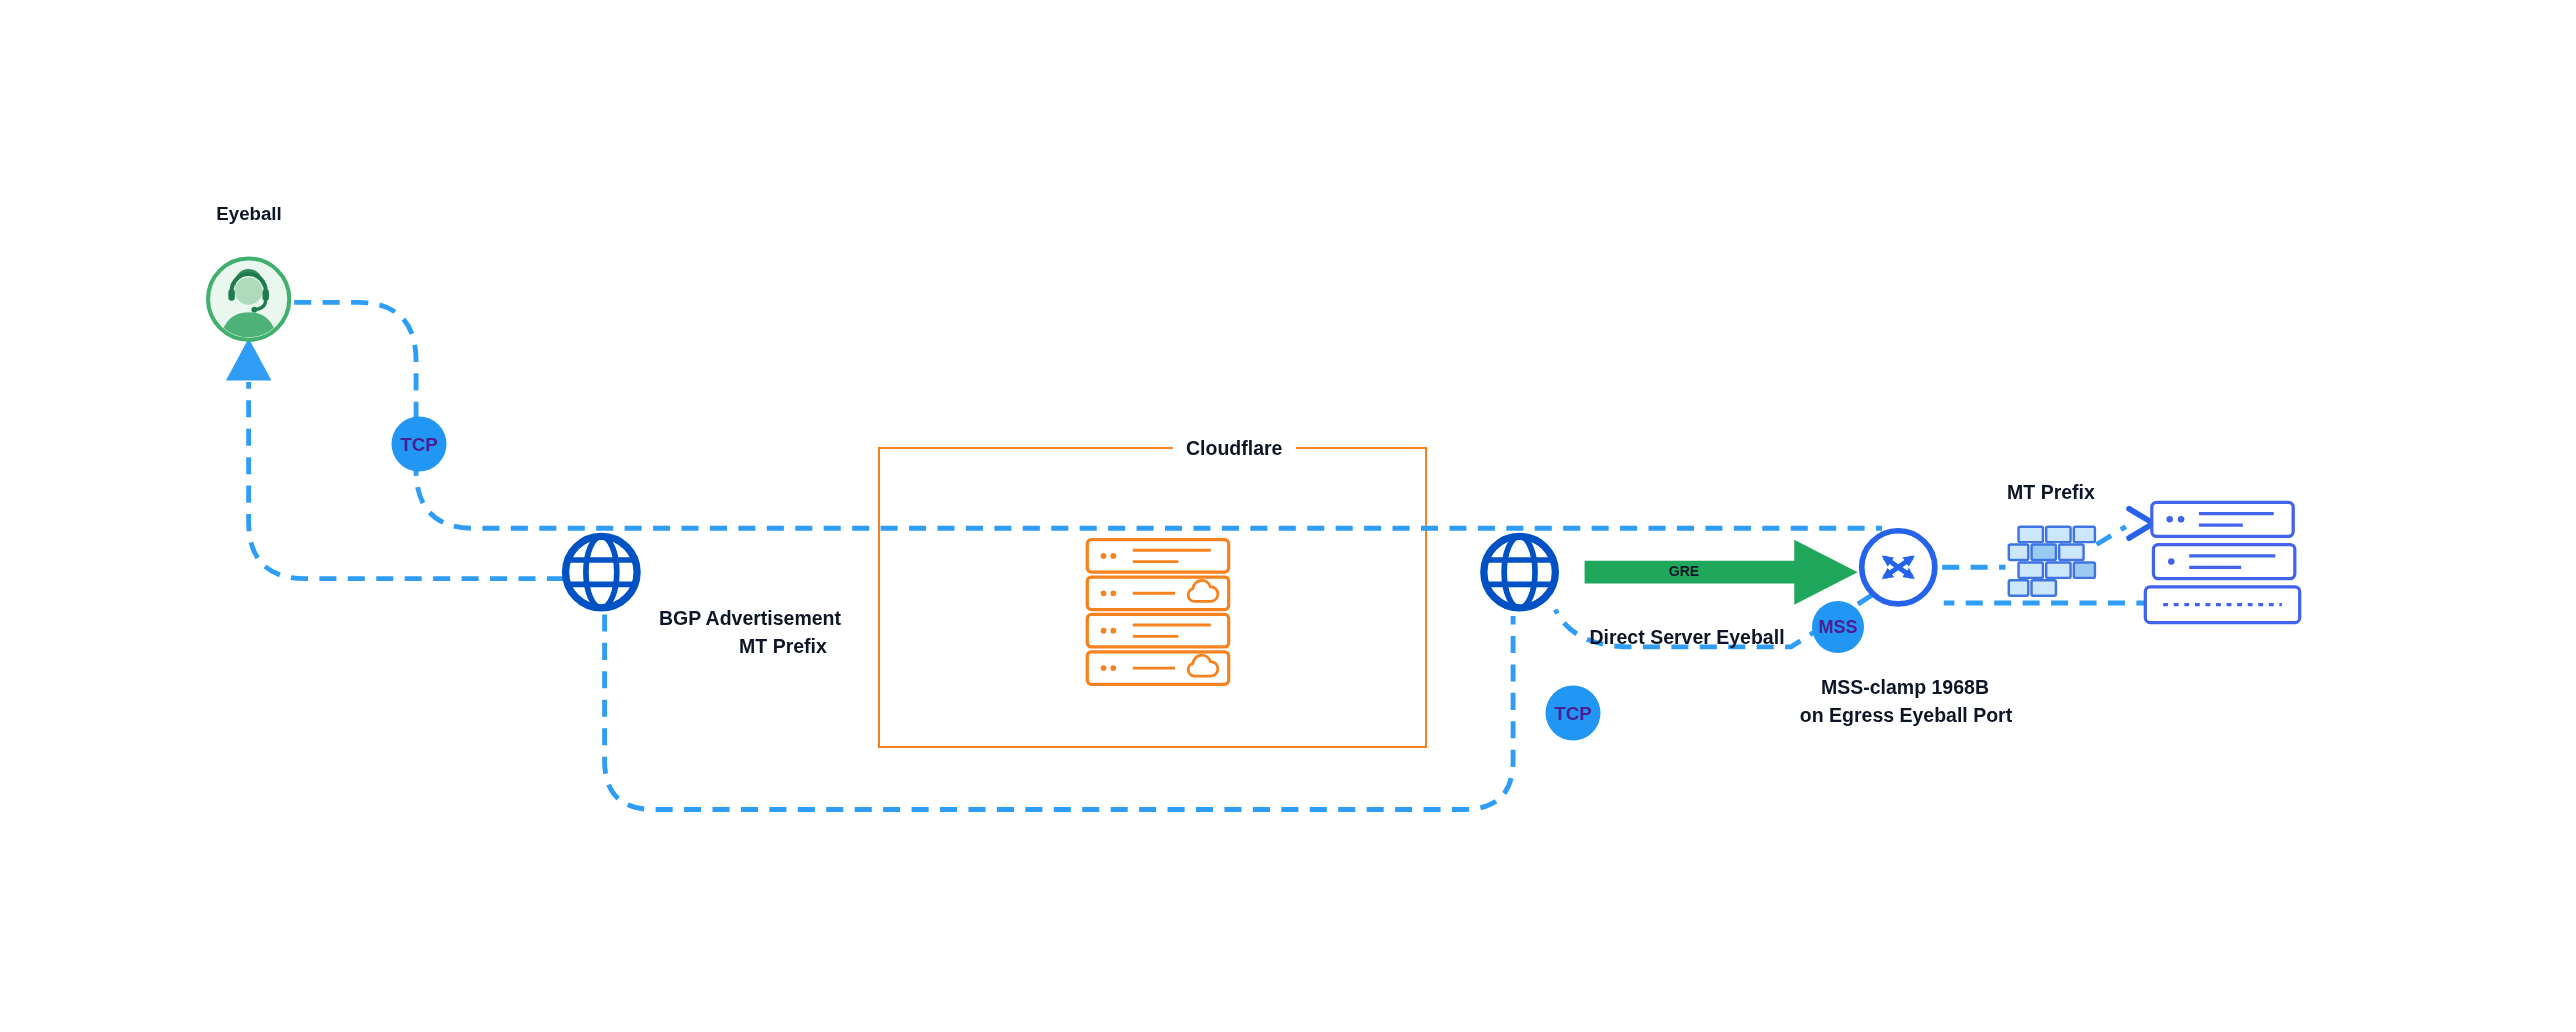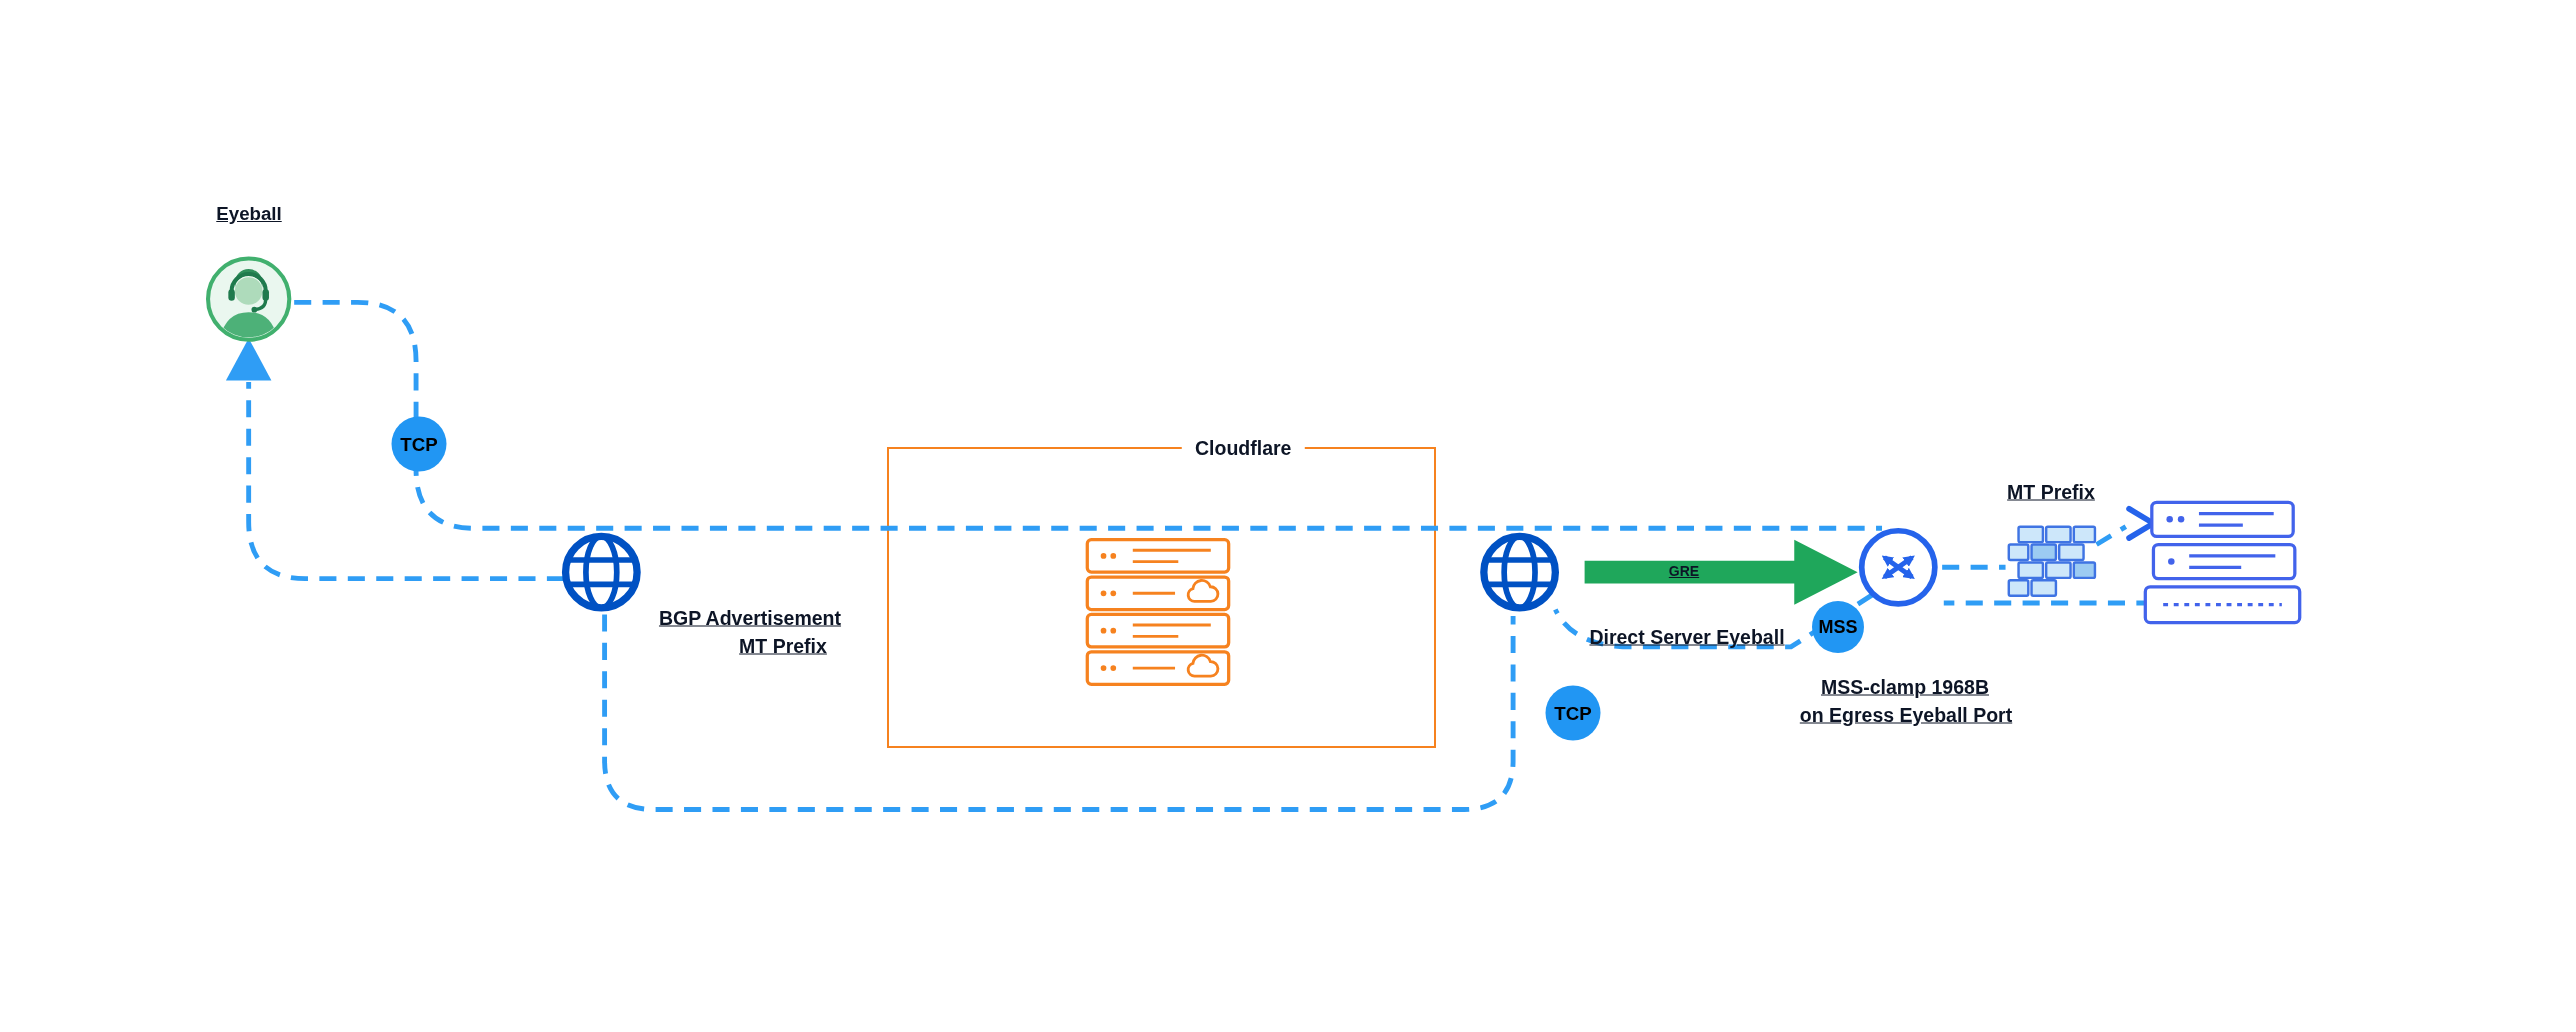--- a/index.html
+++ b/index.html
@@ -50,7 +50,7 @@
   .lbl {
     position: absolute; transform: translate(-50%, -50%);
     font-size: 19.5px; font-weight: 700; color: var(--text-dark, #0D1526);
-    white-space: nowrap; text-align: center; text-decoration: underline;
+    white-space: nowrap; text-align: center;
   }
   .badge {
     position: absolute; transform: translate(-50%, -50%);

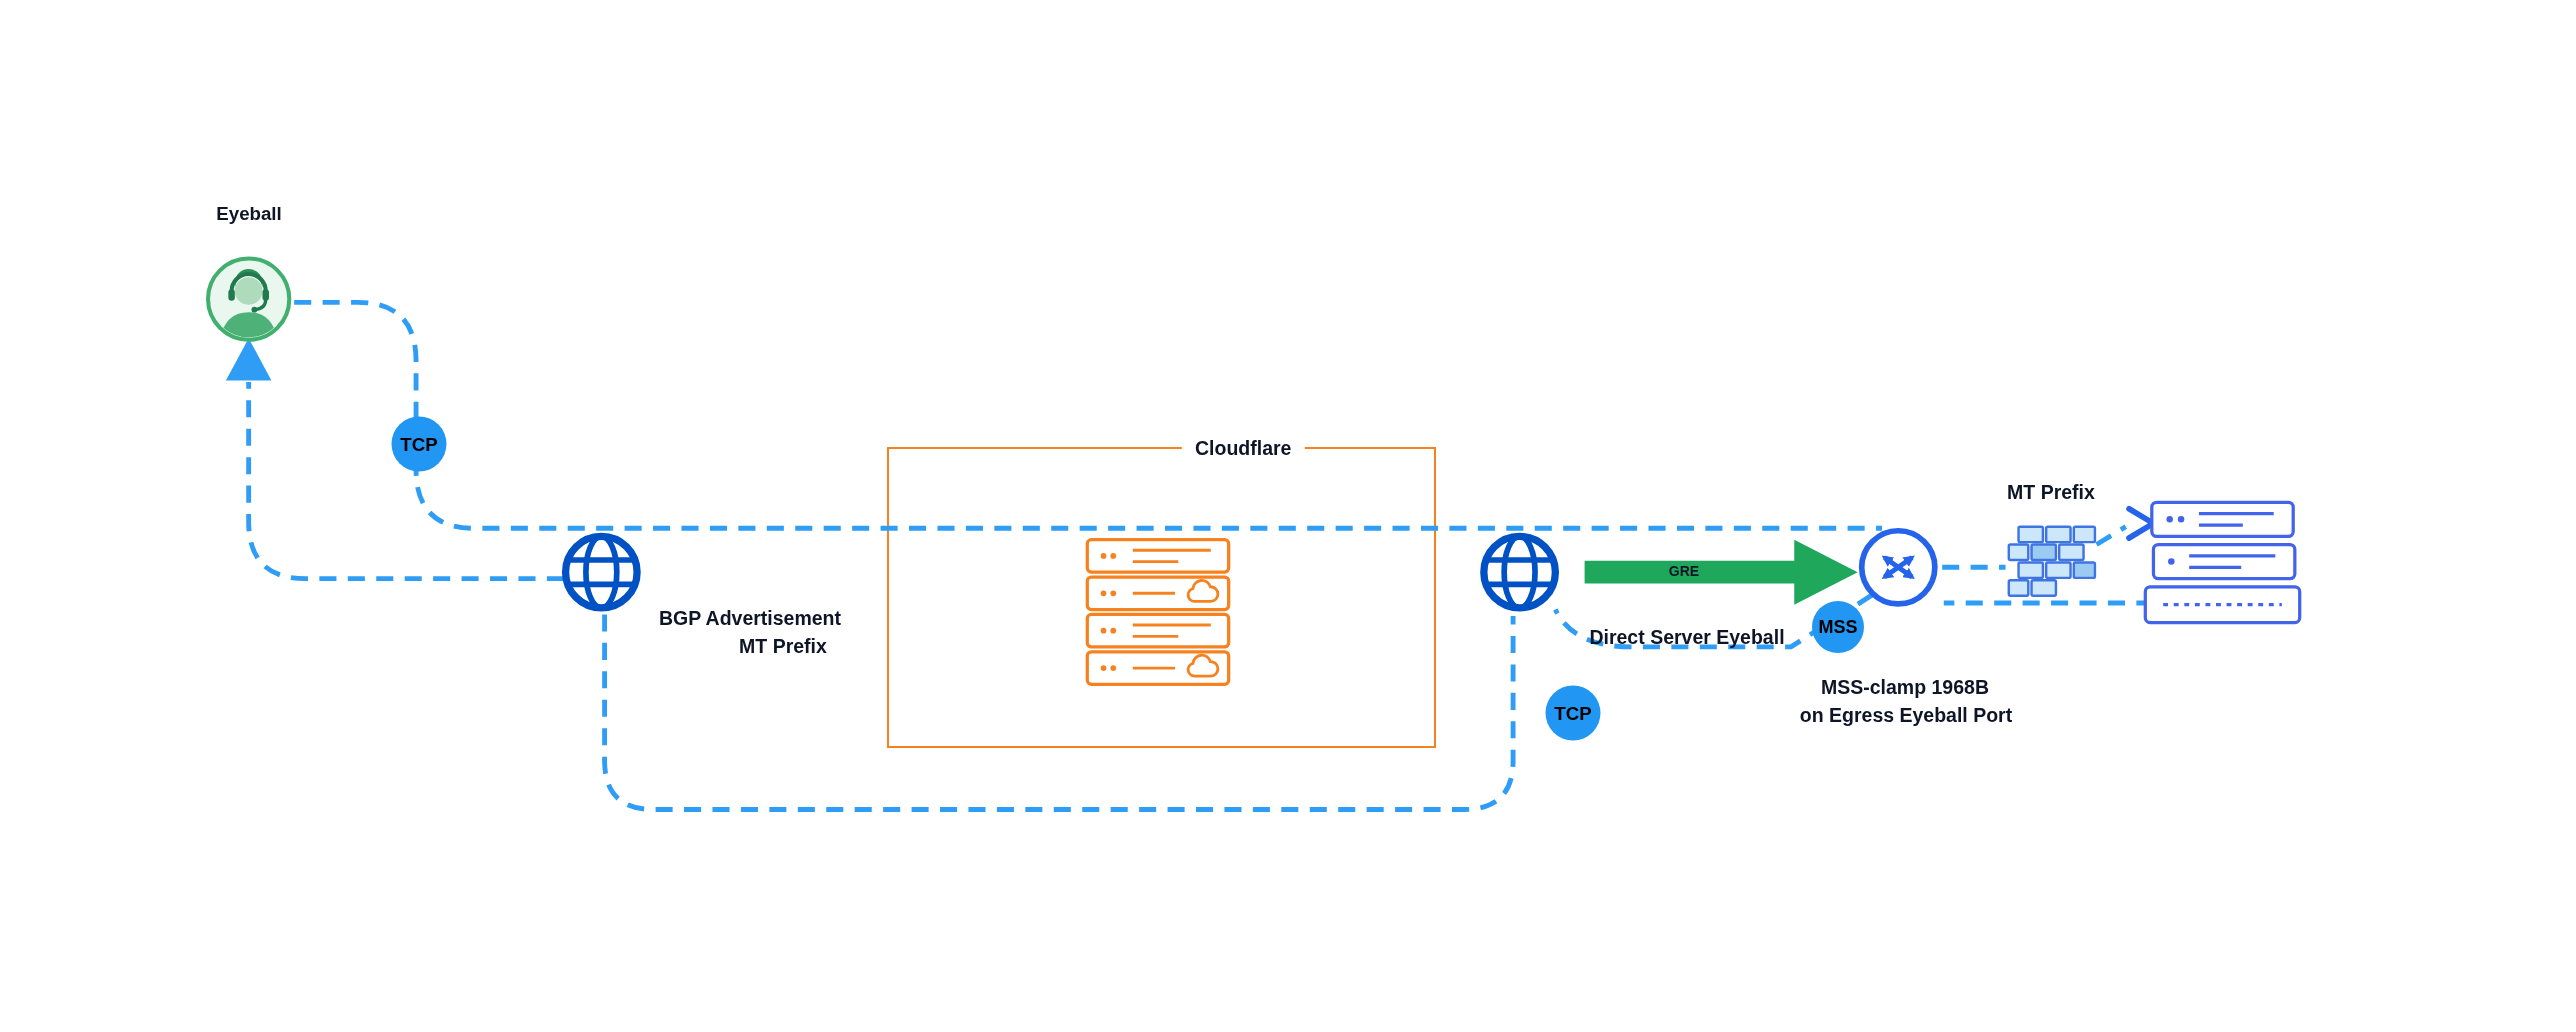--- a/index.html
+++ b/index.html
@@ -56,7 +56,7 @@
     position: absolute; transform: translate(-50%, -50%);
     border-radius: 50%;
     background: var(--badge-blue, #2196F3);
-    color: #000000; font-weight: 700; font-size: 18.7px;
+    color: #4c1d95; font-weight: 700; font-size: 18.7px;
     display: flex; align-items: center; justify-content: center;
   }
 </style>

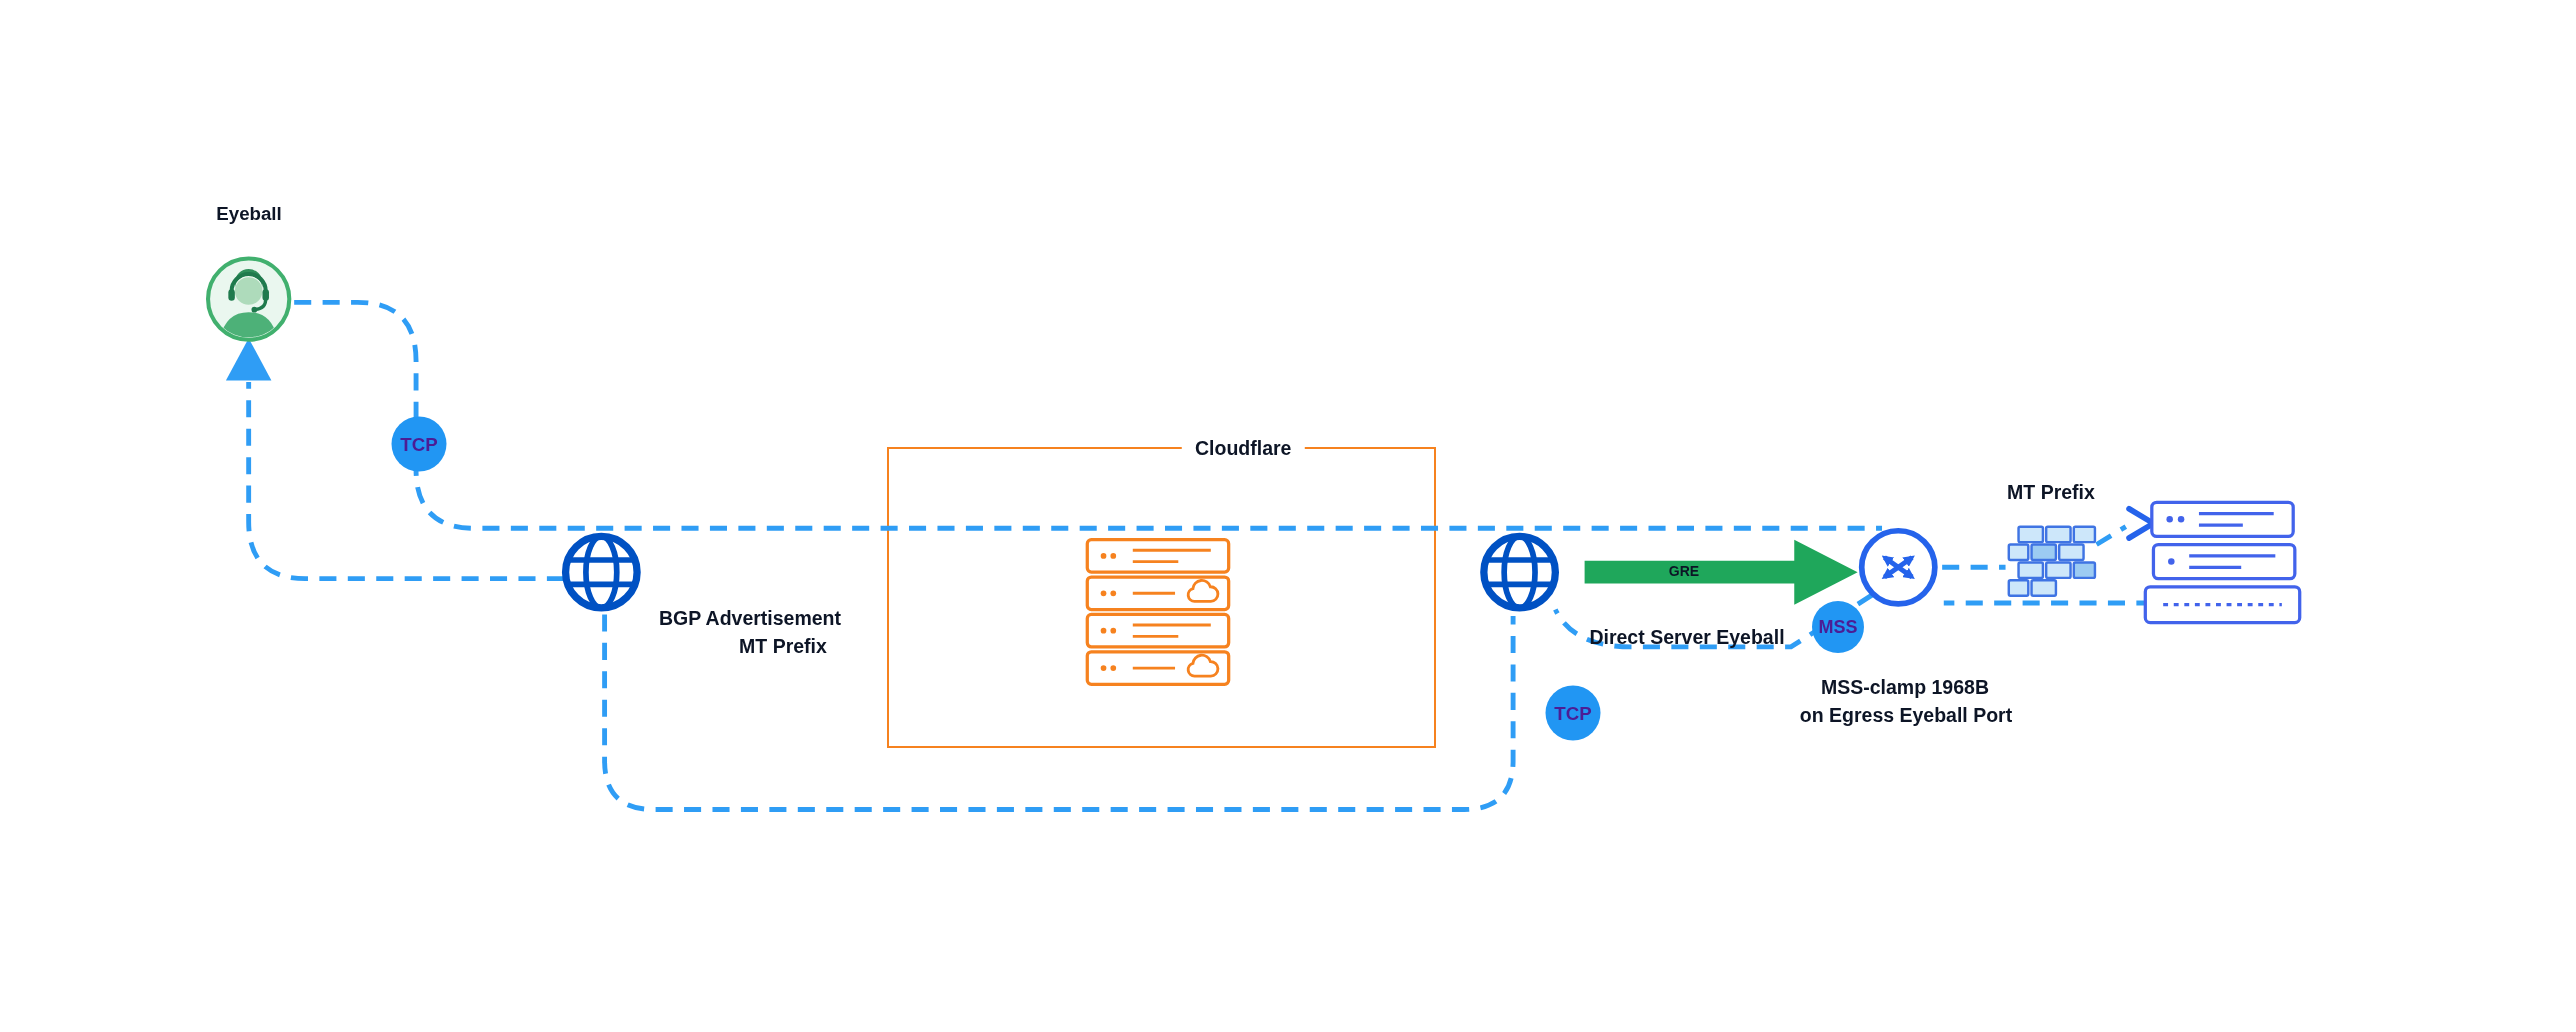--- a/index.html
+++ b/index.html
@@ -14,7 +14,7 @@
   .canvas { position: absolute; inset: 0; }
 
   
-  .box { position: absolute; background: transparent; margin-left: 9px; }
+  .box { position: absolute; background: transparent; }
   .cf-box   { left: 878px; top: 447px; width: 549px; height: 301px; border: 2.4px solid var(--cloudflare-orange, #F6821F); }
   .cust-box { left: 1778px; top: 445px; width: 564px; height: 304px; border: 2.4px solid var(--customer-blue, #2D55CB); }
   .box-label {

